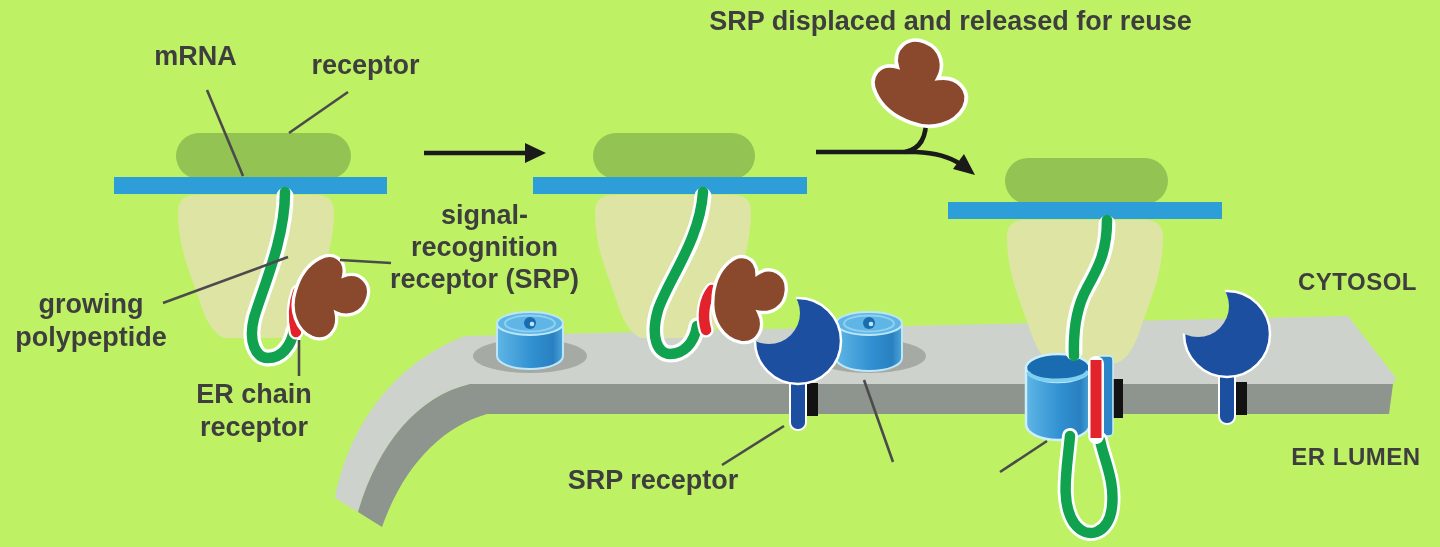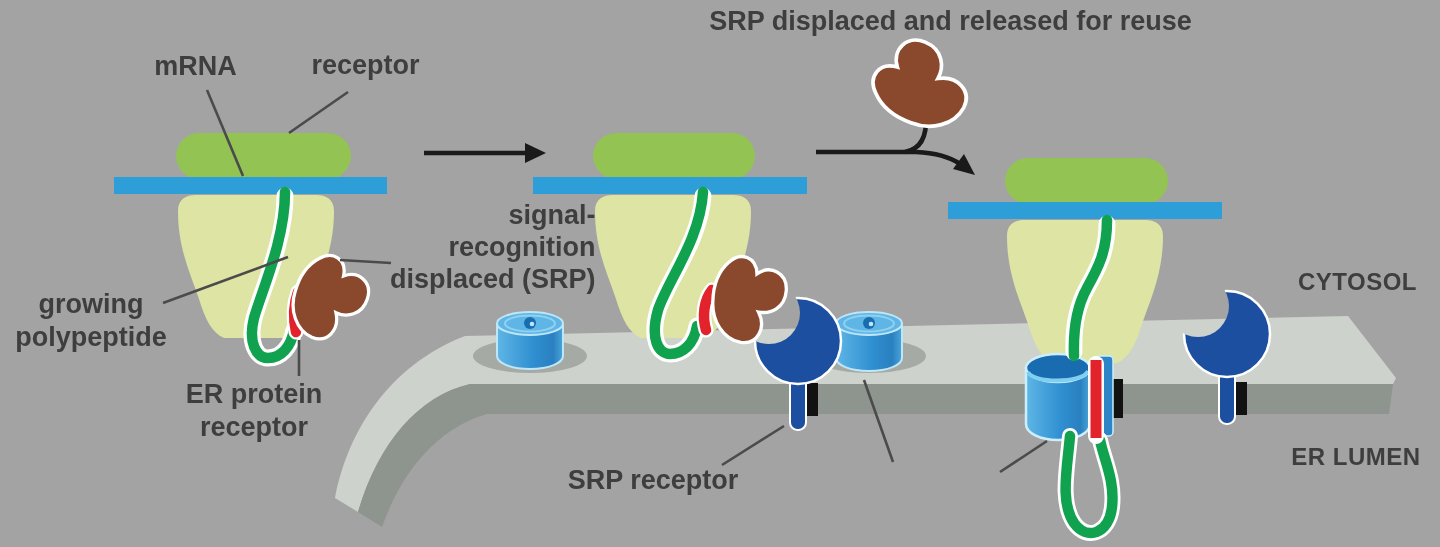--- a/index.html
+++ b/index.html
@@ -3,7 +3,7 @@
 <meta charset="utf-8">
 <style>
   html,body{margin:0;padding:0;background:#fff;}
-  #stage{position:relative;width:1440px;height:547px;background:#a3a3a3;overflow:hidden;
+  #stage{position:relative;width:1440px;height:547px;background:#bef264;overflow:hidden;
          font-family:"Liberation Sans","DejaVu Sans",sans-serif;}
   #art{position:absolute;left:0;top:0;}
   .lbl{position:absolute;color:#3e3e3e;font-weight:bold;font-size:27px;line-height:32px;

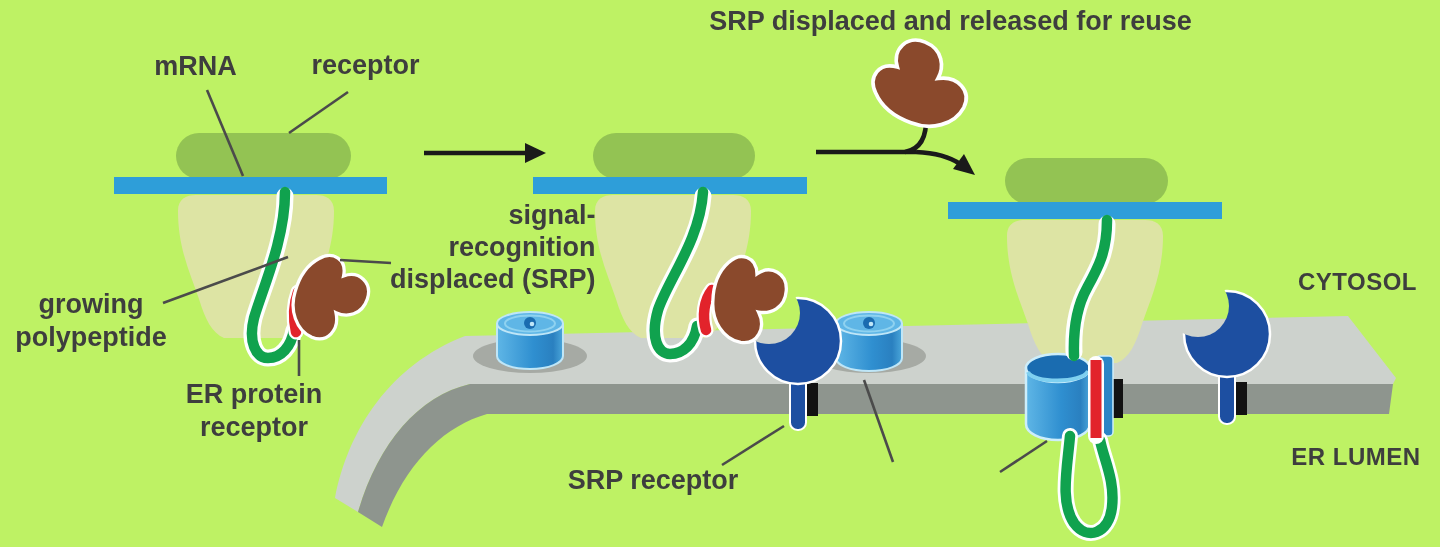--- a/index.html
+++ b/index.html
@@ -152,7 +152,7 @@
 
 <div class="lbl title" style="left:698px;top:5px;width:505px;">SRP displaced and released for reuse</div>
 
-<div class="lbl" style="left:138px;top:50px;width:115px;">mRNA</div>
+<div class="lbl" style="left:138px;top:40px;width:115px;">mRNA</div>
 <div class="lbl" style="left:298px;top:49px;width:135px;">receptor</div>
 
 <div class="lbl left" style="left:390px;top:199px;">

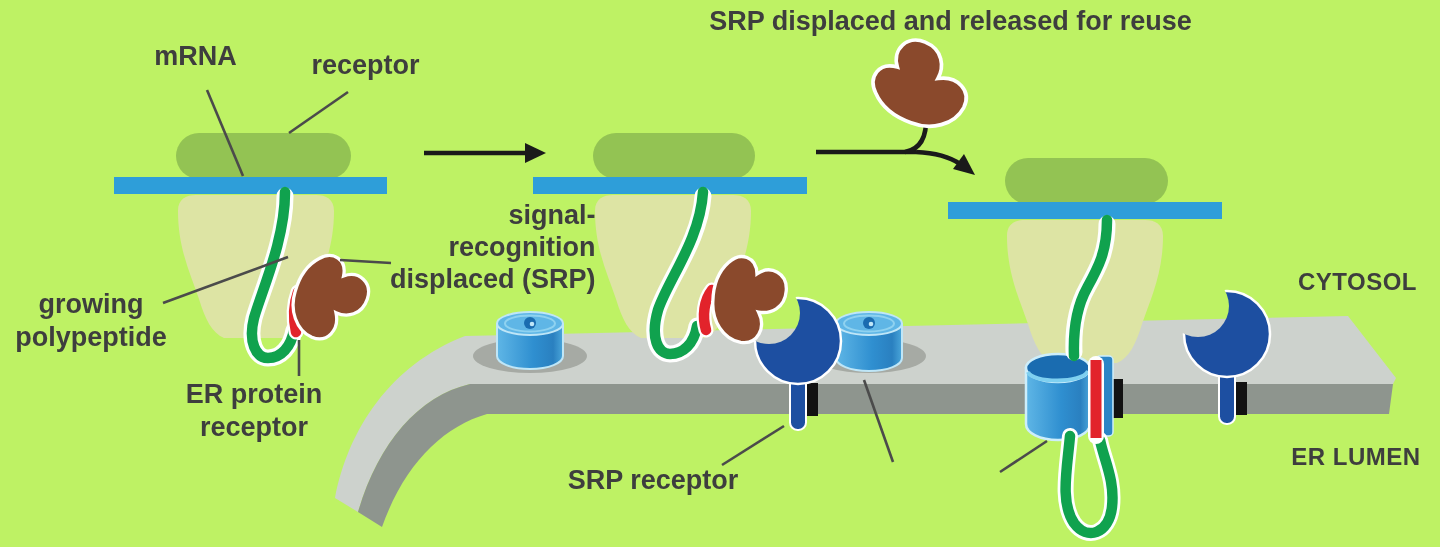--- a/index.html
+++ b/index.html
@@ -8,7 +8,7 @@
   #art{position:absolute;left:0;top:0;}
   .lbl{position:absolute;color:#3e3e3e;font-weight:bold;font-size:27px;line-height:32px;
        text-align:center;white-space:nowrap;}
-  .lbl.left{text-align:right;}
+  .lbl.left{text-align:center;}
   .caps{font-size:24px;letter-spacing:0.5px;}
   .title{font-size:27px;}
 </style>

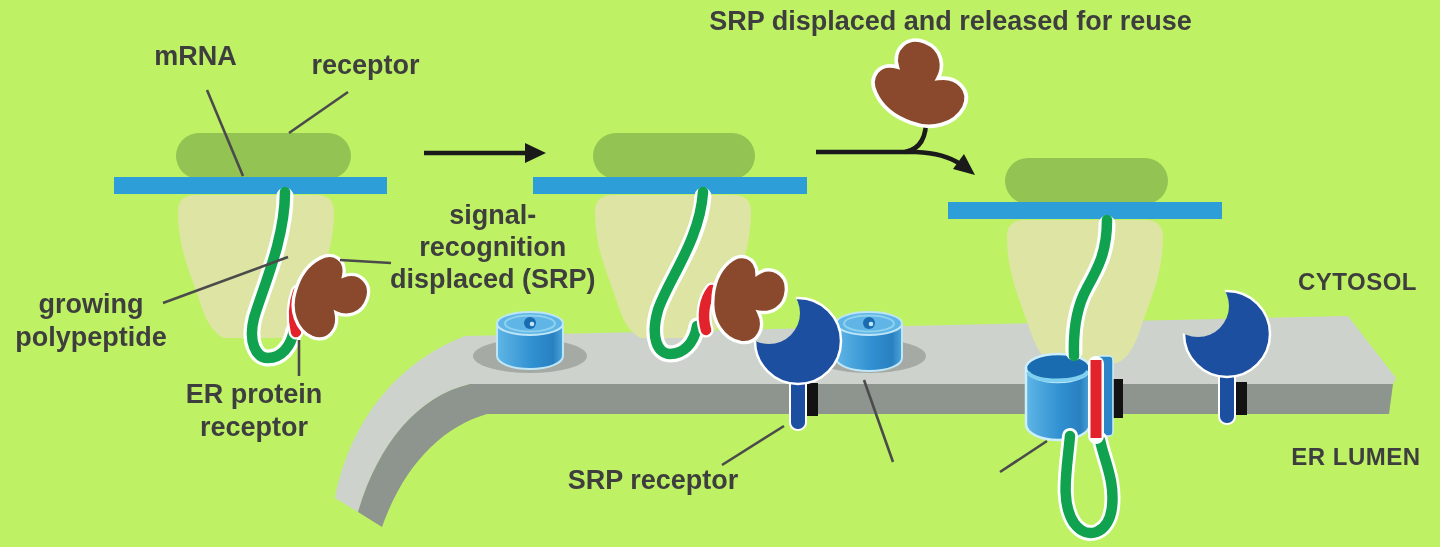--- a/index.html
+++ b/index.html
@@ -158,7 +158,7 @@
 <div class="lbl left" style="left:390px;top:199px;">
   <div>signal-</div>
   <div>recognition</div>
-  <div>displaced (SRP)</div>
+  <div>receptor (SRP)</div>
 </div>
 
 <div class="lbl" style="left:1px;top:288px;width:180px;line-height:33px;">

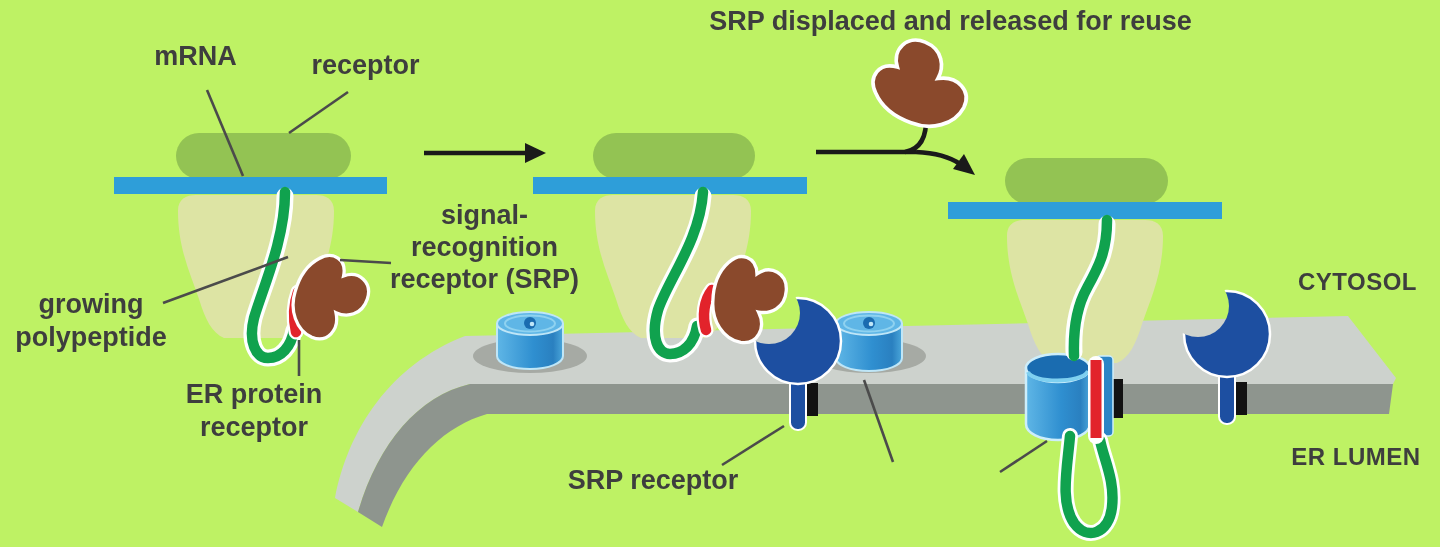--- a/index.html
+++ b/index.html
@@ -167,7 +167,7 @@
 </div>
 
 <div class="lbl" style="left:169px;top:378px;width:170px;line-height:33px;">
-  <div>ER protein</div>
+  <div>ER chain</div>
   <div>receptor</div>
 </div>
 

